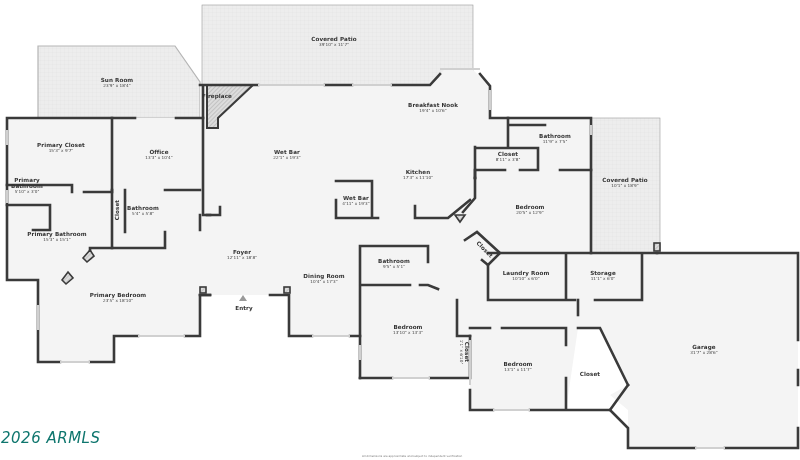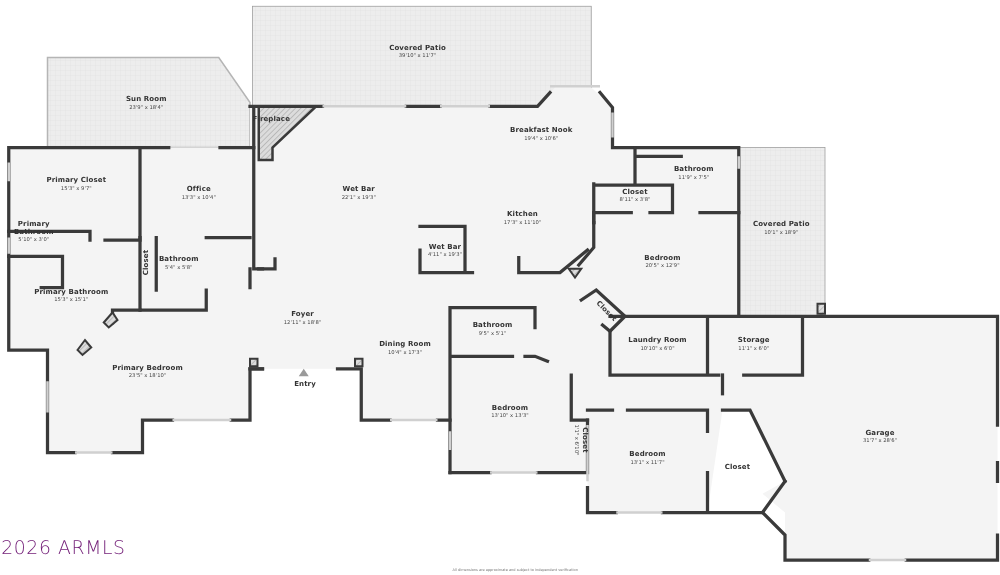--- a/index.html
+++ b/index.html
@@ -11,7 +11,7 @@
     .rot90 { transform: translate(-50%, -50%) rotate(-90deg); }
     .rot90b { transform: translate(-50%, -50%) rotate(90deg); }
     .rot45 { transform: translate(-50%, -50%) rotate(45deg); }
-    .watermark { position: absolute; left: 1px; top: 429px; font-family: "DejaVu Sans", sans-serif; font-size: 15px; color: #701a75; letter-spacing: 0.5px; font-weight: 300; }
+    .watermark { position: absolute; left: 1px; top: 429px; font-family: "DejaVu Sans", sans-serif; font-size: 15px; color: #0f766e; letter-spacing: 0.5px; font-weight: 300; font-style: italic; }
     .disclaimer { position: absolute; left: 362px; top: 454px; font-family: "DejaVu Sans", sans-serif; font-size: 2.8px; color: #777; }
     .entry-arrow { position: absolute; left: 239px; top: 295px; width: 0; height: 0; border-left: 4px solid transparent; border-right: 4px solid transparent; border-bottom: 6px solid #9a9a9a; }
   </style>

